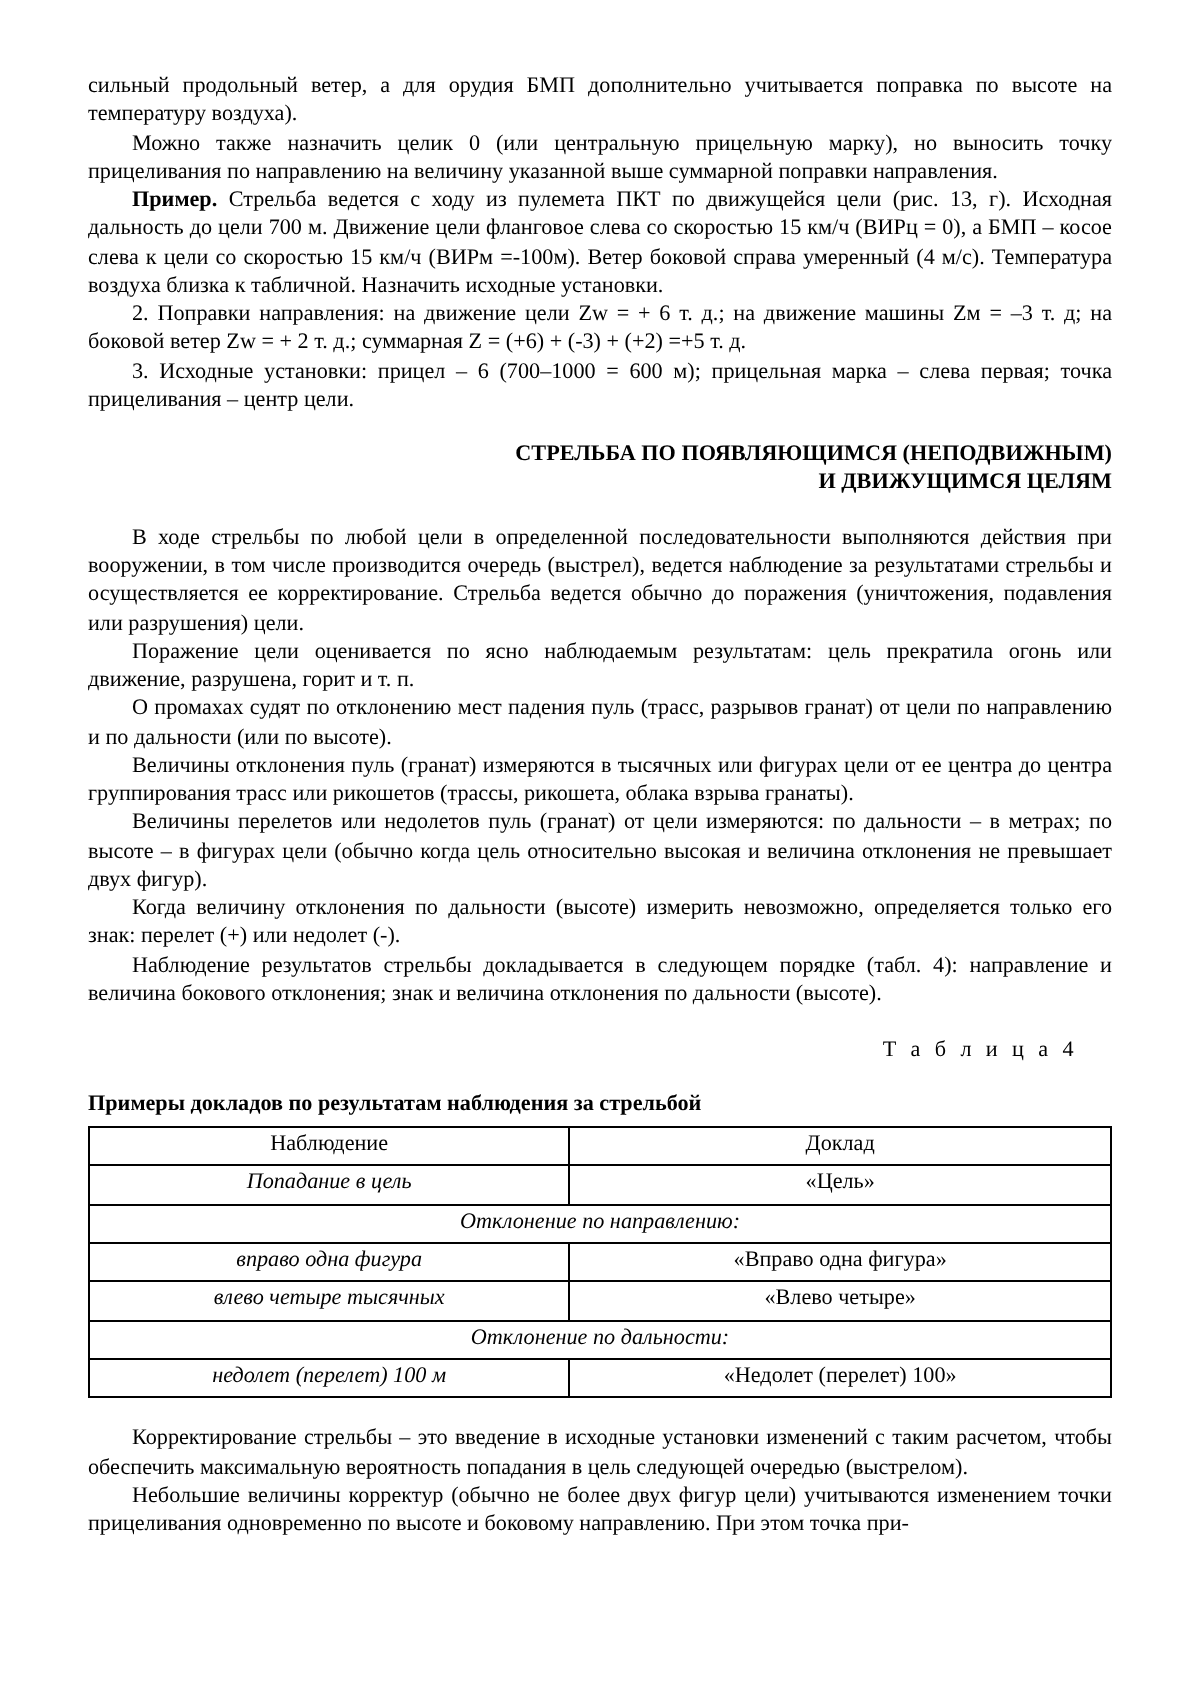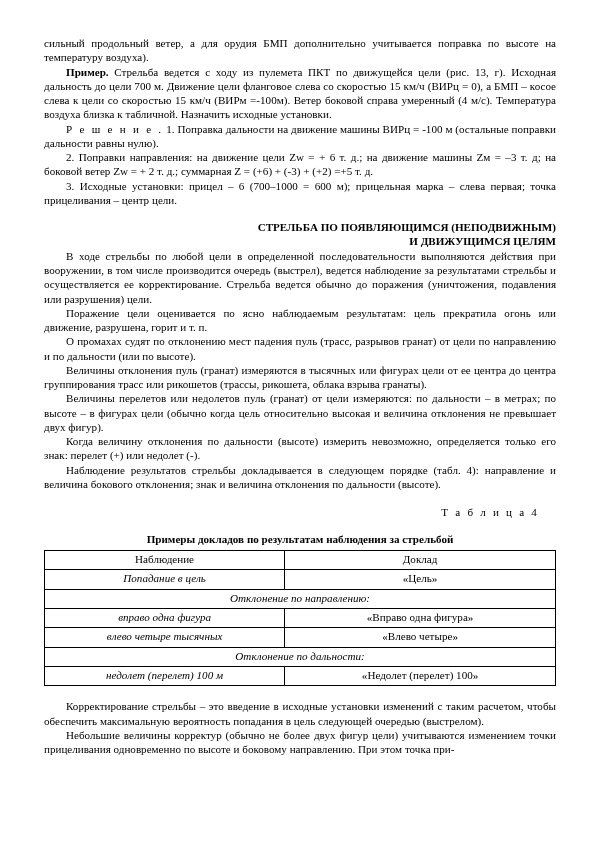--- a/index.html
+++ b/index.html
@@ -89,6 +89,7 @@
 
   <div>
     <p class="noind">сильный продольный ветер, а для орудия БМП дополнительно учитывается поправка по высоте на температуру воздуха).</p>
+    <p class="ind">Можно также назначить целик 0 (или центральную прицельную марку), но выносить точку прицеливания по направлению на величину указанной выше суммарной поправки направления.</p>
     <p class="ind"><b>Пример.</b><span> Стрельба ведется с ходу из пулемета ПКТ по движущейся цели (рис. 13, г). Исходная дальность до цели 700 м. Движение цели фланговое слева со скоростью 15 км/ч (ВИРц = 0), а БМП – косое слева к цели со скоростью 15 км/ч (ВИРм =-100м). Ветер боковой справа умеренный (4 м/с). Температура воздуха близка к табличной. Назначить исходные установки.</span></p>
     <p class="ind"><span class="spaced">Р е ш е н и е .</span><span> 1. Поправка дальности на движение машины ВИРц = -100 м (остальные поправки дальности равны нулю).</span></p>
     <p class="ind">2. Поправки направления: на движение цели Zw = + 6 т. д.; на движение машины Zм = –3 т. д; на боковой ветер Zw = + 2 т. д.; суммарная Z = (+6) + (-3) + (+2) =+5 т. д.</p>

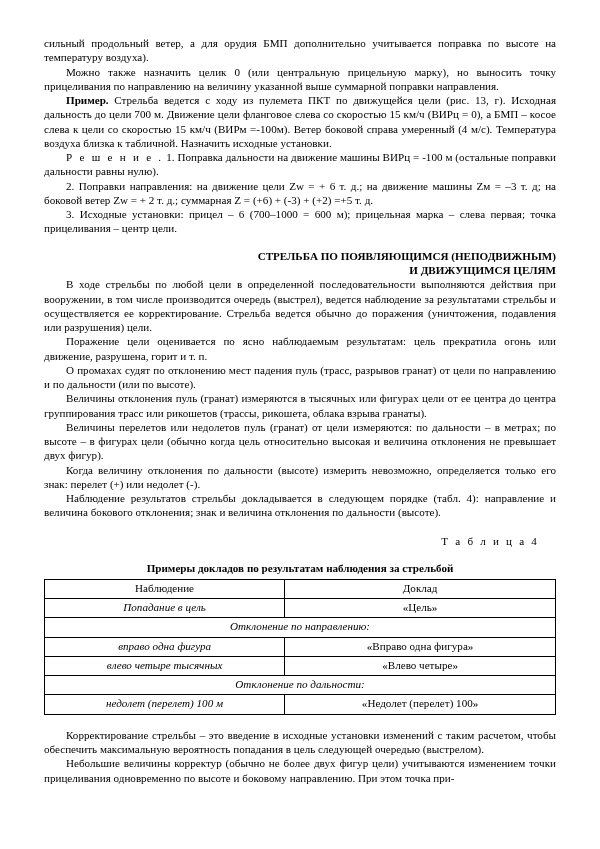--- a/index.html
+++ b/index.html
@@ -91,7 +91,6 @@
     <p class="noind">сильный продольный ветер, а для орудия БМП дополнительно учитывается поправка по высоте на температуру воздуха).</p>
     <p class="ind">Можно также назначить целик 0 (или центральную прицельную марку), но выносить точку прицеливания по направлению на величину указанной выше суммарной поправки направления.</p>
     <p class="ind"><b>Пример.</b><span> Стрельба ведется с ходу из пулемета ПКТ по движущейся цели (рис. 13, г). Исходная дальность до цели 700 м. Движение цели фланговое слева со скоростью 15 км/ч (ВИРц = 0), а БМП – косое слева к цели со скоростью 15 км/ч (ВИРм =-100м). Ветер боковой справа умеренный (4 м/с). Температура воздуха близка к табличной. Назначить исходные установки.</span></p>
-    <p class="ind"><span class="spaced">Р е ш е н и е .</span><span> 1. Поправка дальности на движение машины ВИРц = -100 м (остальные поправки дальности равны нулю).</span></p>
     <p class="ind">2. Поправки направления: на движение цели Zw = + 6 т. д.; на движение машины Zм = –3 т. д; на боковой ветер Zw = + 2 т. д.; суммарная Z = (+6) + (-3) + (+2) =+5 т. д.</p>
     <p class="ind">3. Исходные установки: прицел – 6 (700–1000 = 600 м); прицельная марка – слева первая; точка прицеливания – центр цели.</p>
   </div>

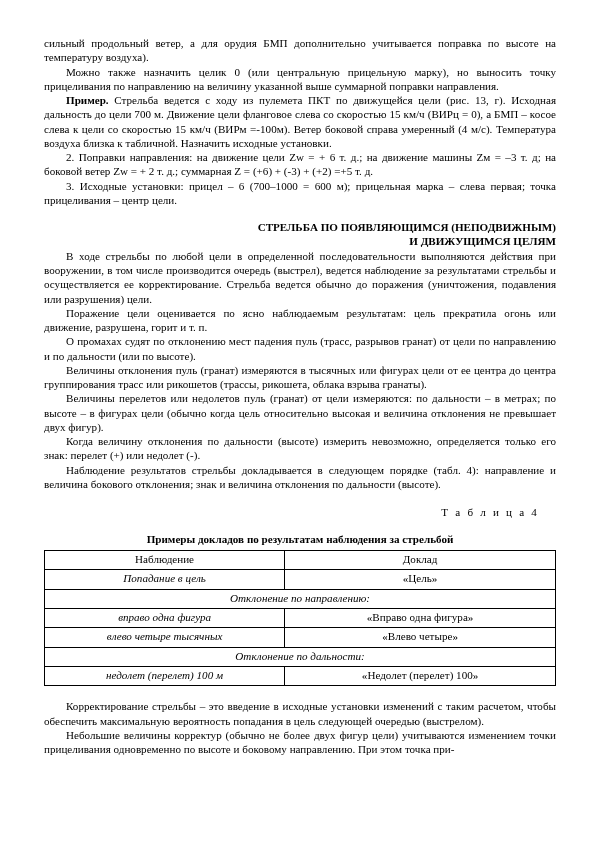--- a/index.html
+++ b/index.html
@@ -43,7 +43,7 @@
     margin: 0;
   }
   .sec-gap-top { margin-top: 13px; }
-  .sec-gap-bot { }
+  .sec-gap-bot { margin-top: 13px; }
   b { font-weight: bold; }
   .spaced {
     letter-spacing: 2.2px;

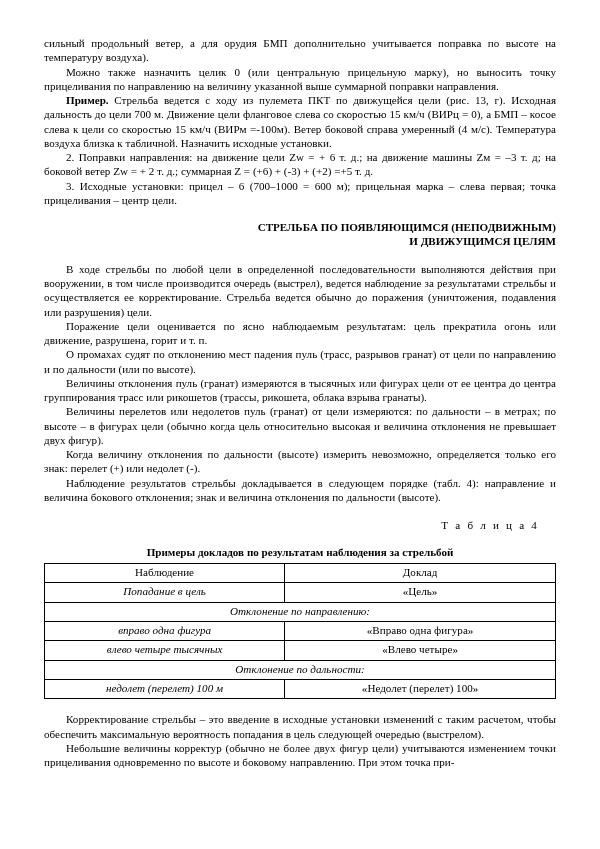--- a/index.html
+++ b/index.html
@@ -56,7 +56,7 @@
     padding-right: 2px;
   }
   .tbl-title {
-    text-align: center;
+    text-align: left;
     font-weight: bold;
     font-size: 11.1px;
     margin: 4px 0 5px 0;

